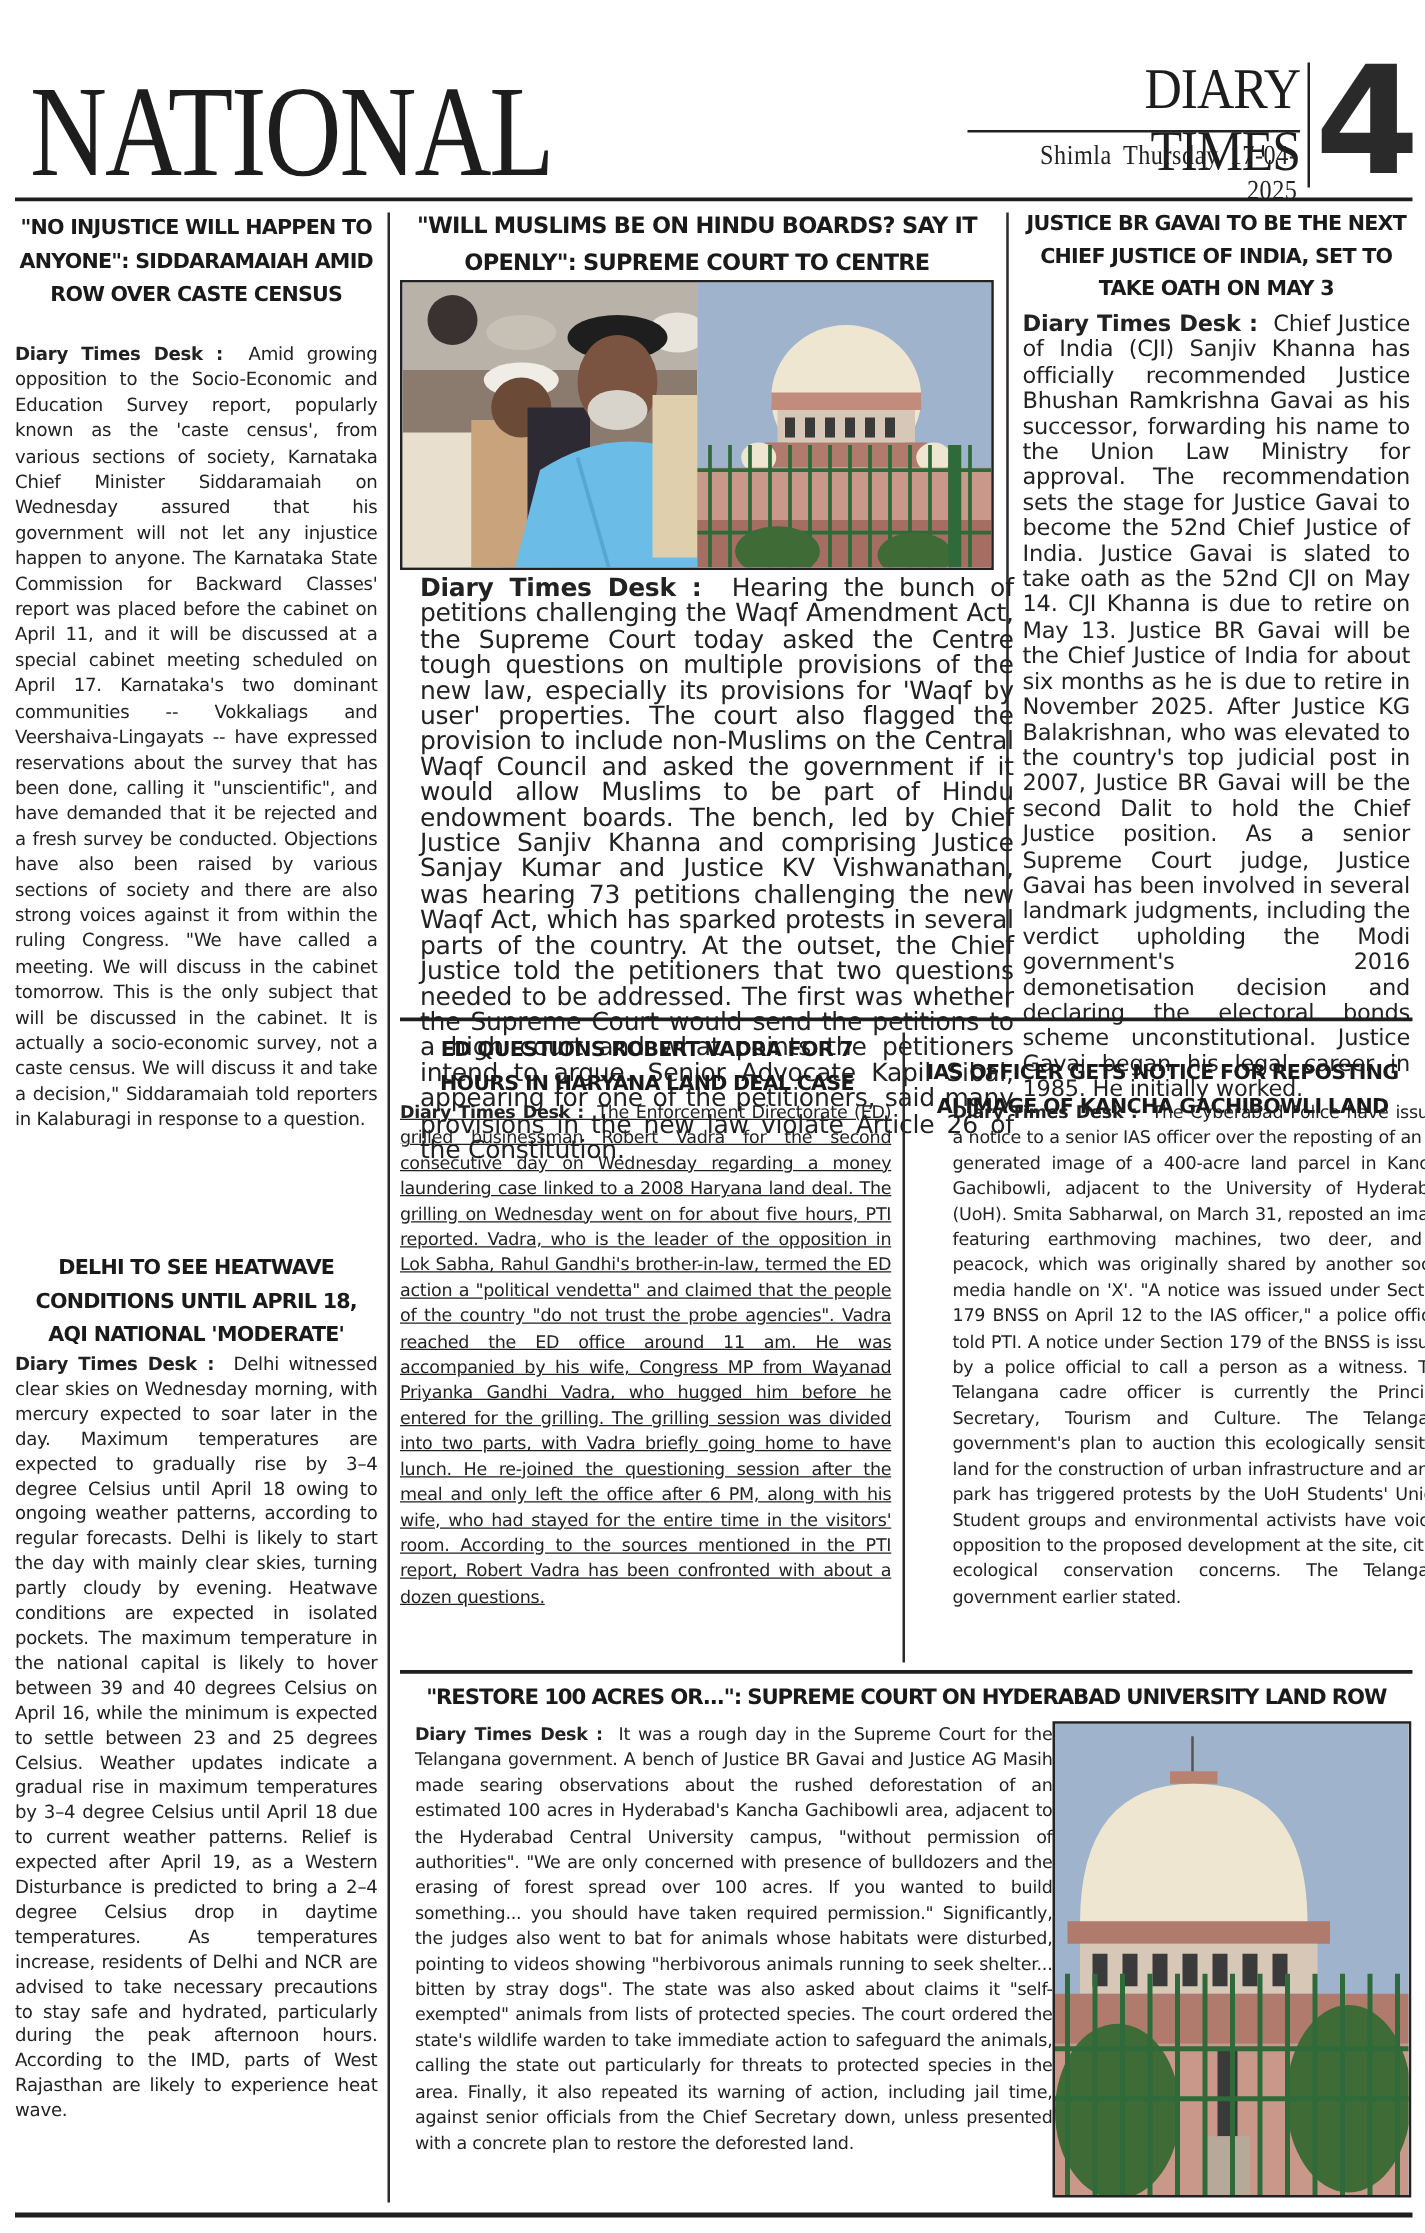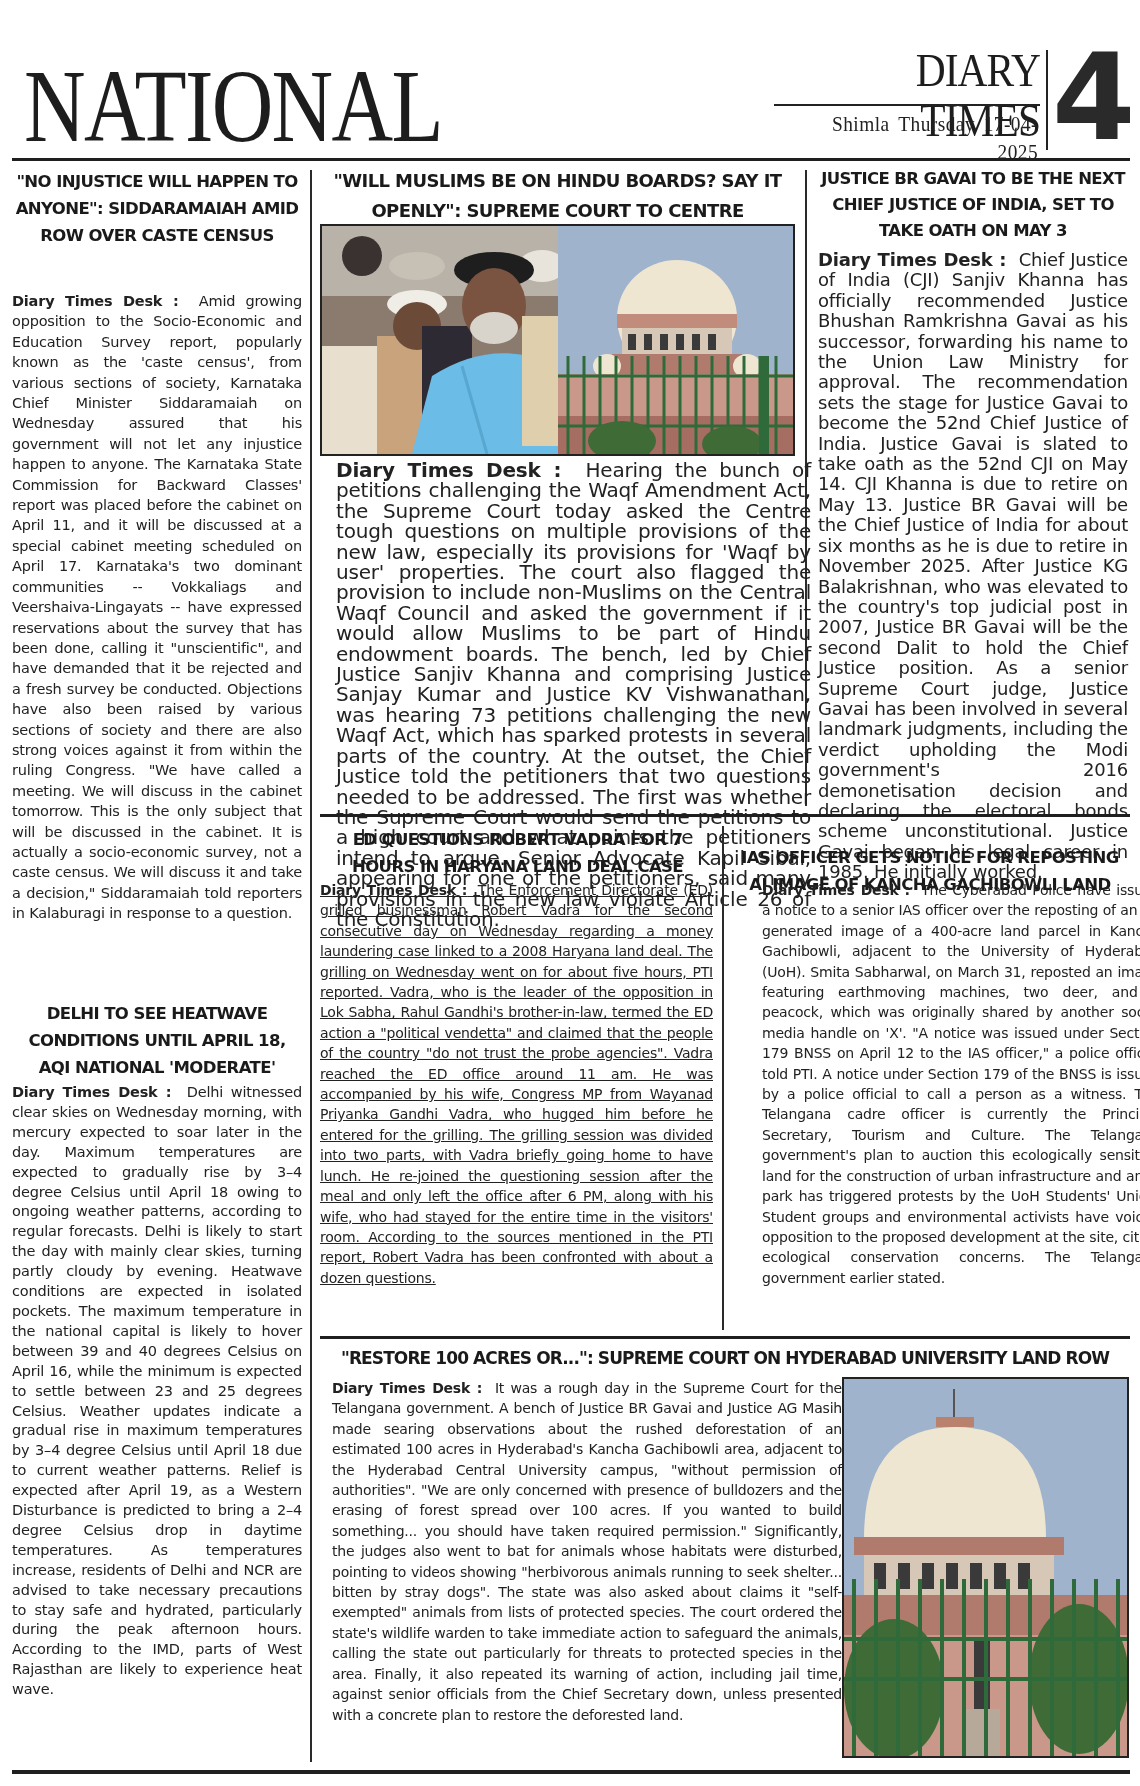--- a/index.html
+++ b/index.html
@@ -18,7 +18,7 @@
   .body{font-family:"DejaVu Sans","Liberation Sans",sans-serif;text-align:justify;color:#222;letter-spacing:-0.2px;}
   .body b{font-weight:bold;}
   .h-left{left:12px;top:168px;width:290px;font-size:16.5px;line-height:27px;}
-  .b-left1{left:12px;top:274px;width:290px;font-size:14.5px;line-height:20.4px;margin-top:17px;}
+  .b-left1{left:12px;top:274px;width:290px;font-size:14.5px;line-height:20.4px;}
   .h-left2{left:12px;top:1000px;width:290px;font-size:16.5px;line-height:27px;}
   .b-left2{left:12px;top:1083px;width:290px;font-size:14.5px;line-height:19.9px;}
   .h-mid{left:320px;top:166px;width:475px;font-size:18px;line-height:30px;}

